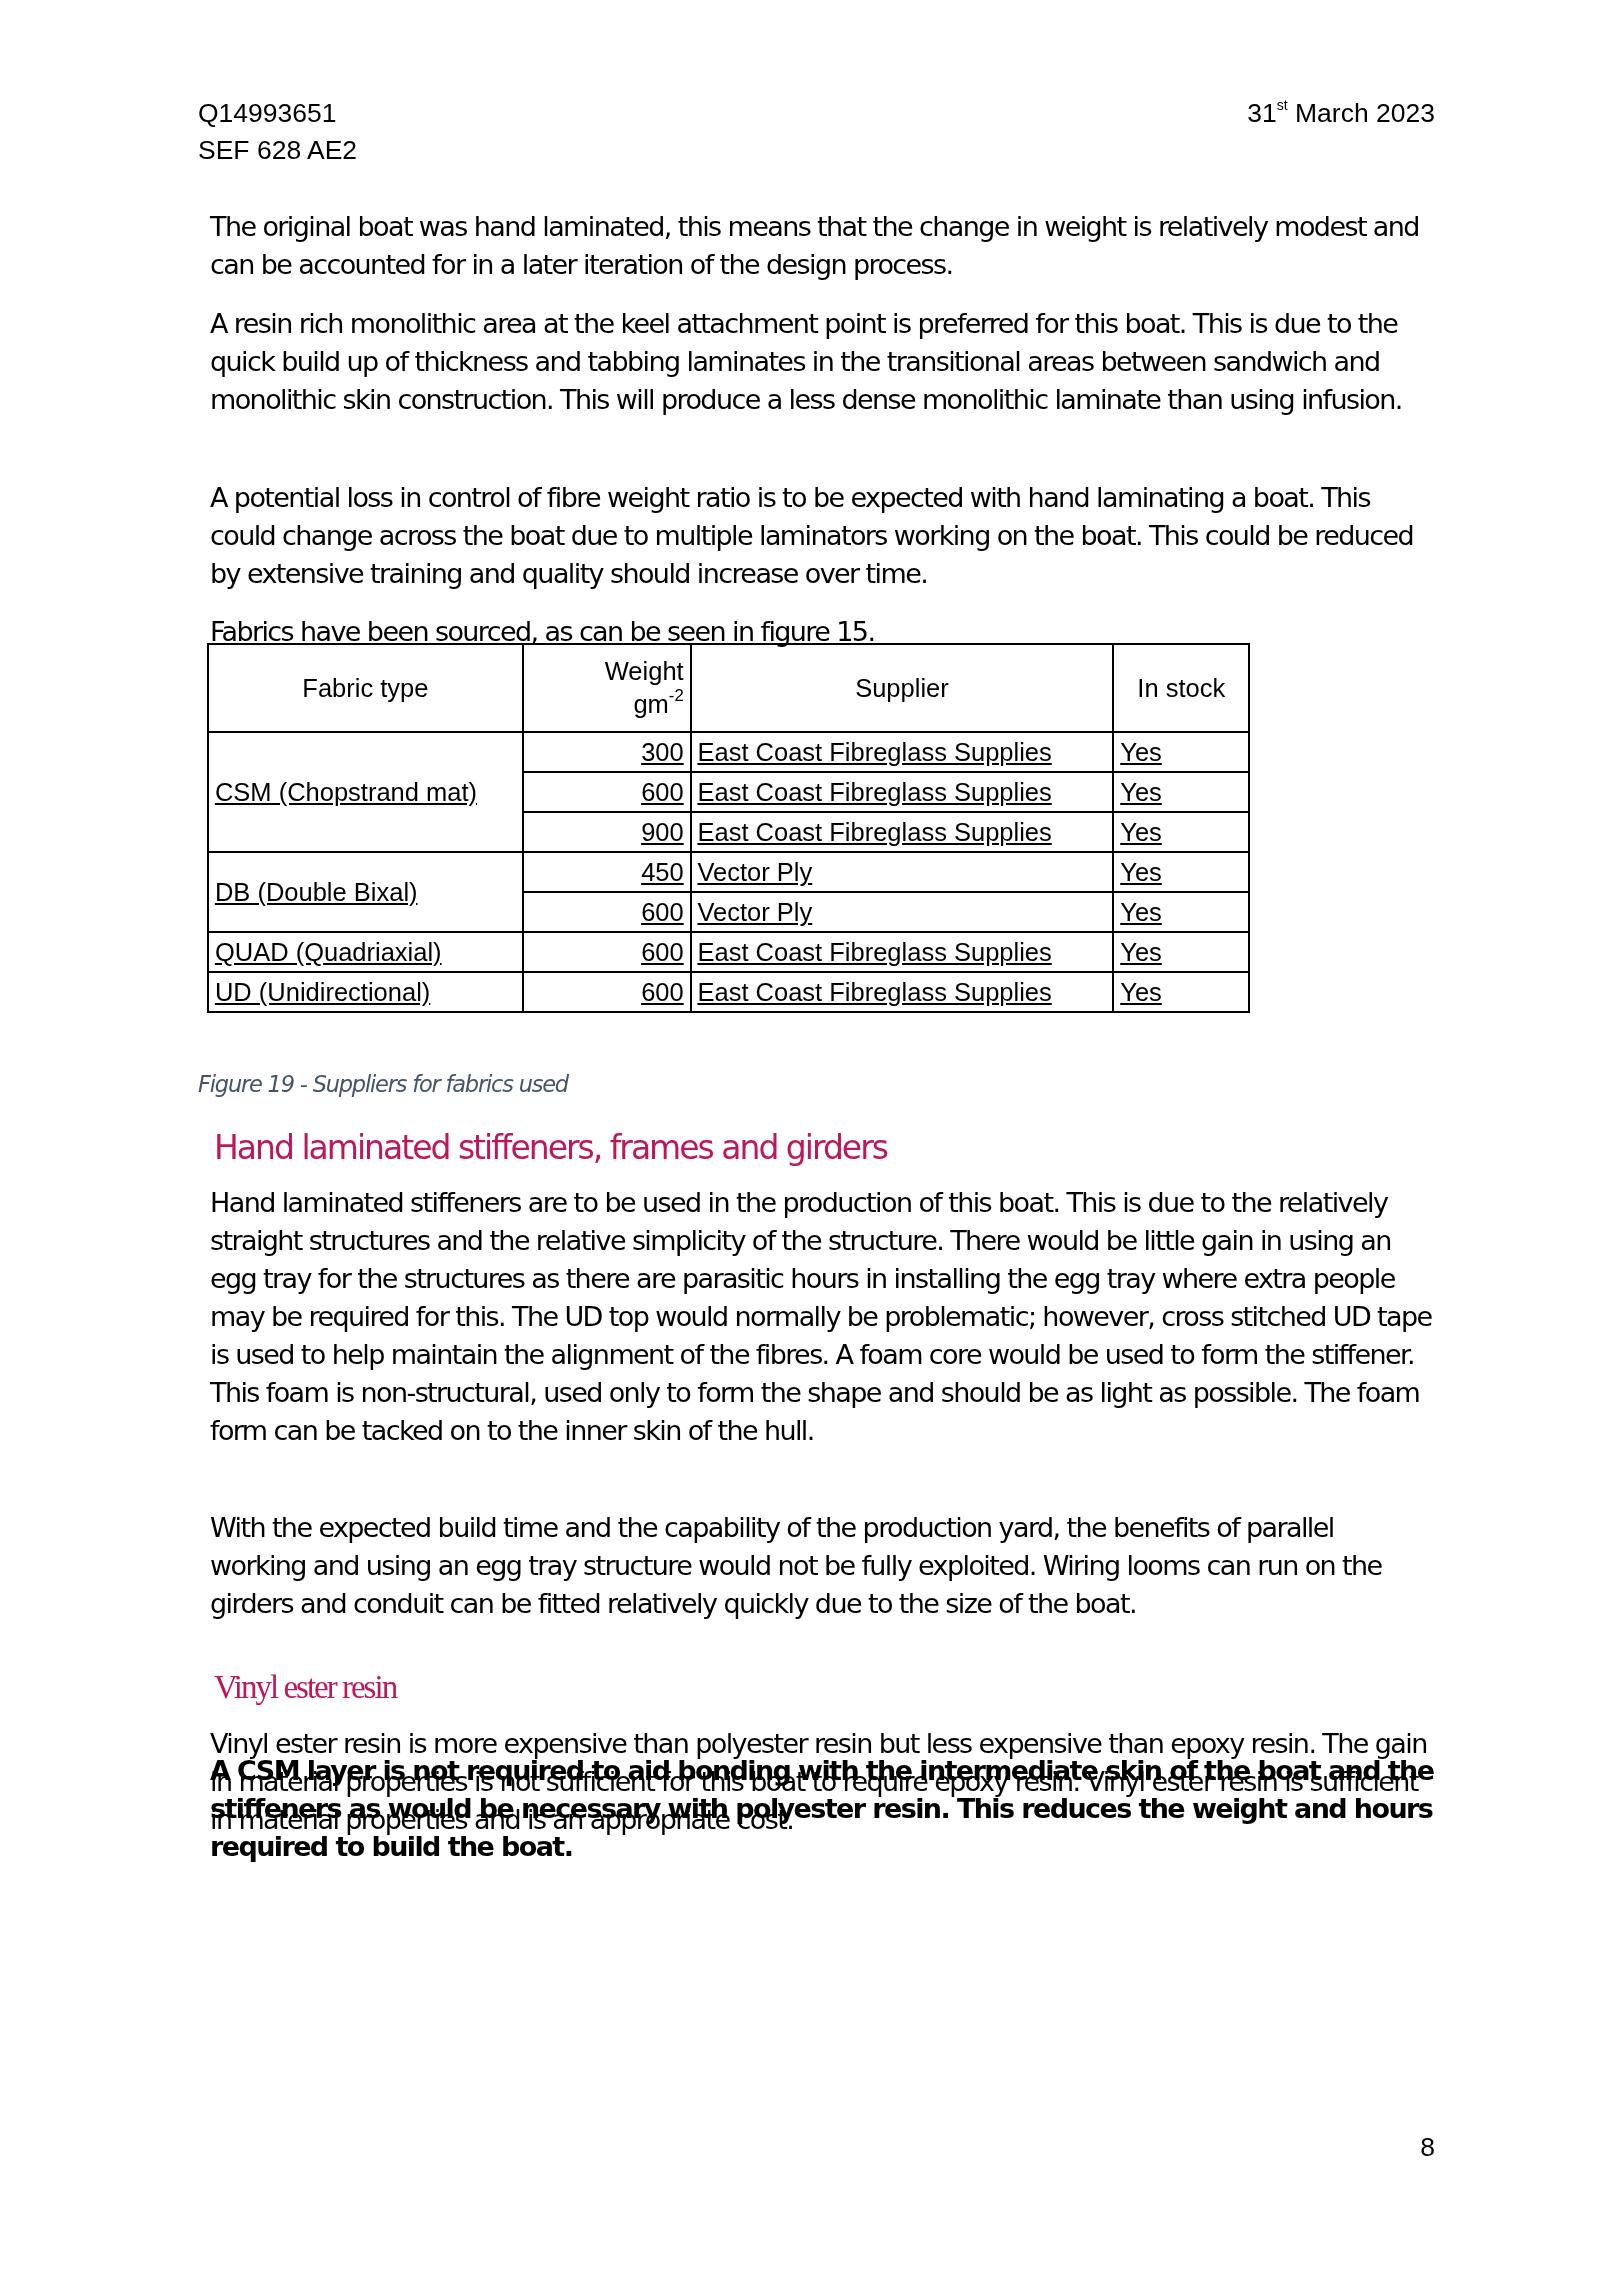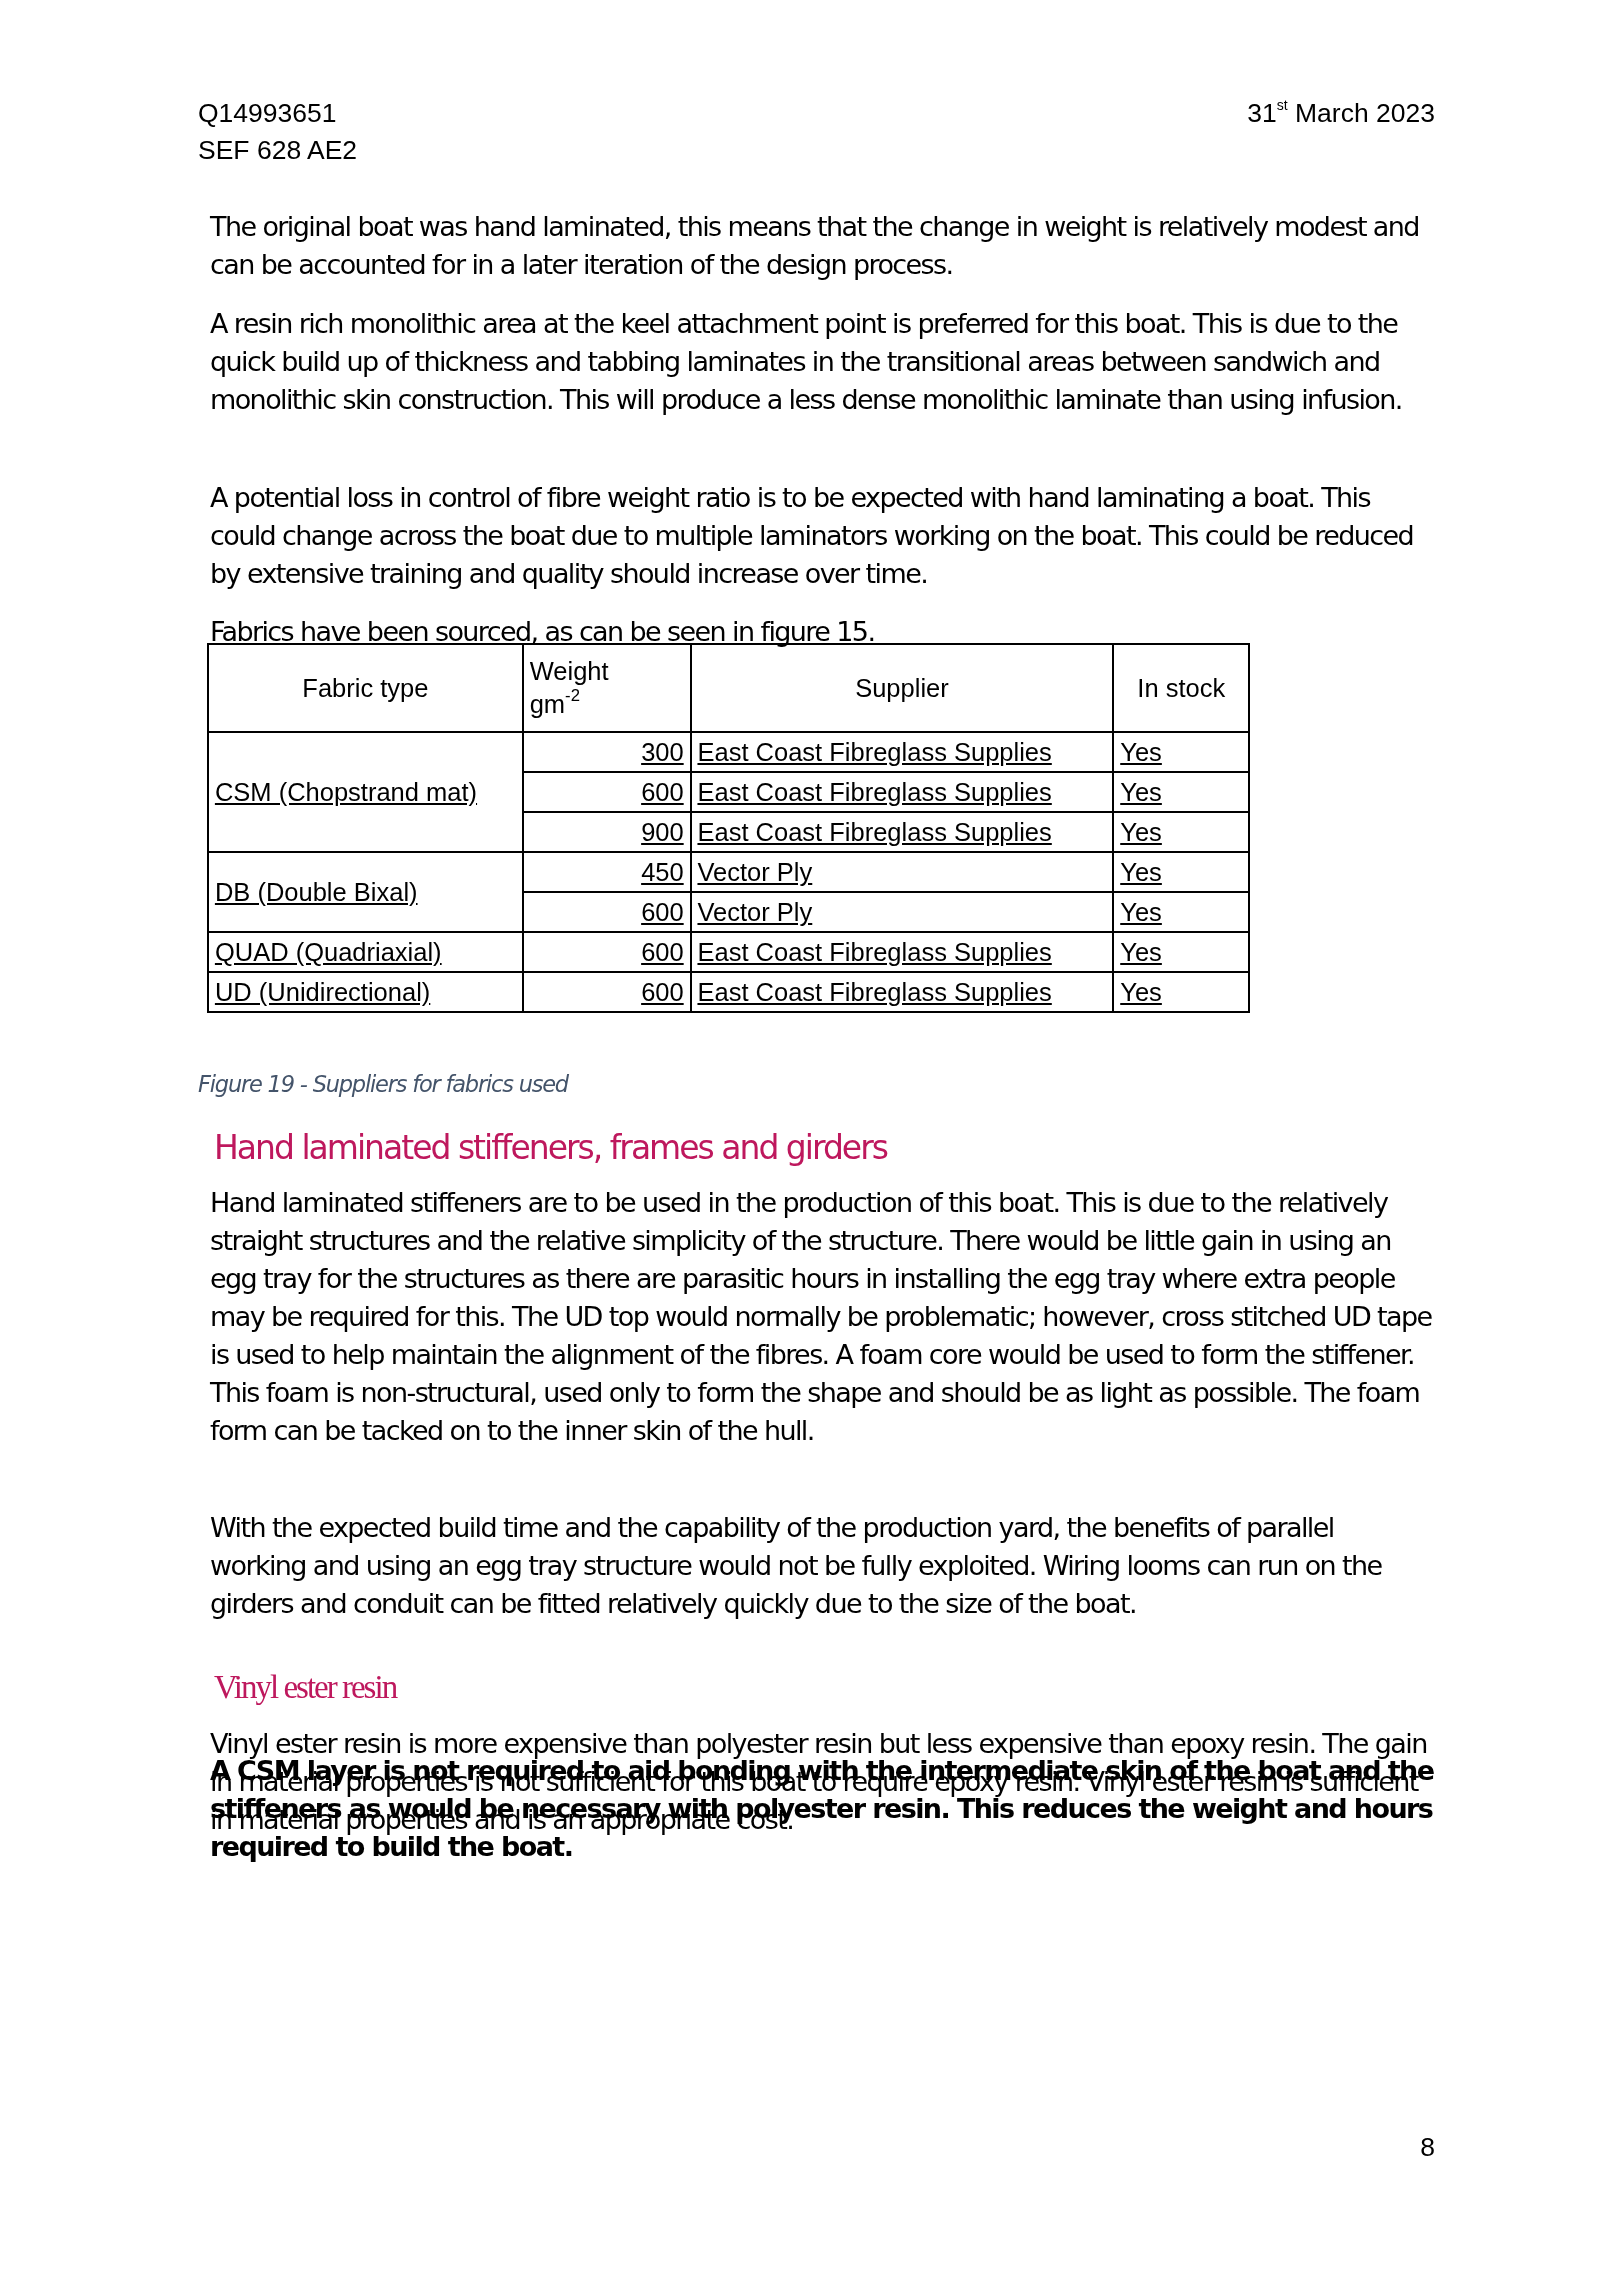--- a/index.html
+++ b/index.html
@@ -53,7 +53,7 @@
   <thead>
     <tr>
       <th class="c1">Fabric type</th>
-      <th class="c2" style="text-align:left;">
+      <th class="c2" style="text-align:right;">
         <div>Weight</div>
         <div class="wt-unit"><span>gm</span><sup>-2</sup></div>
       </th>

